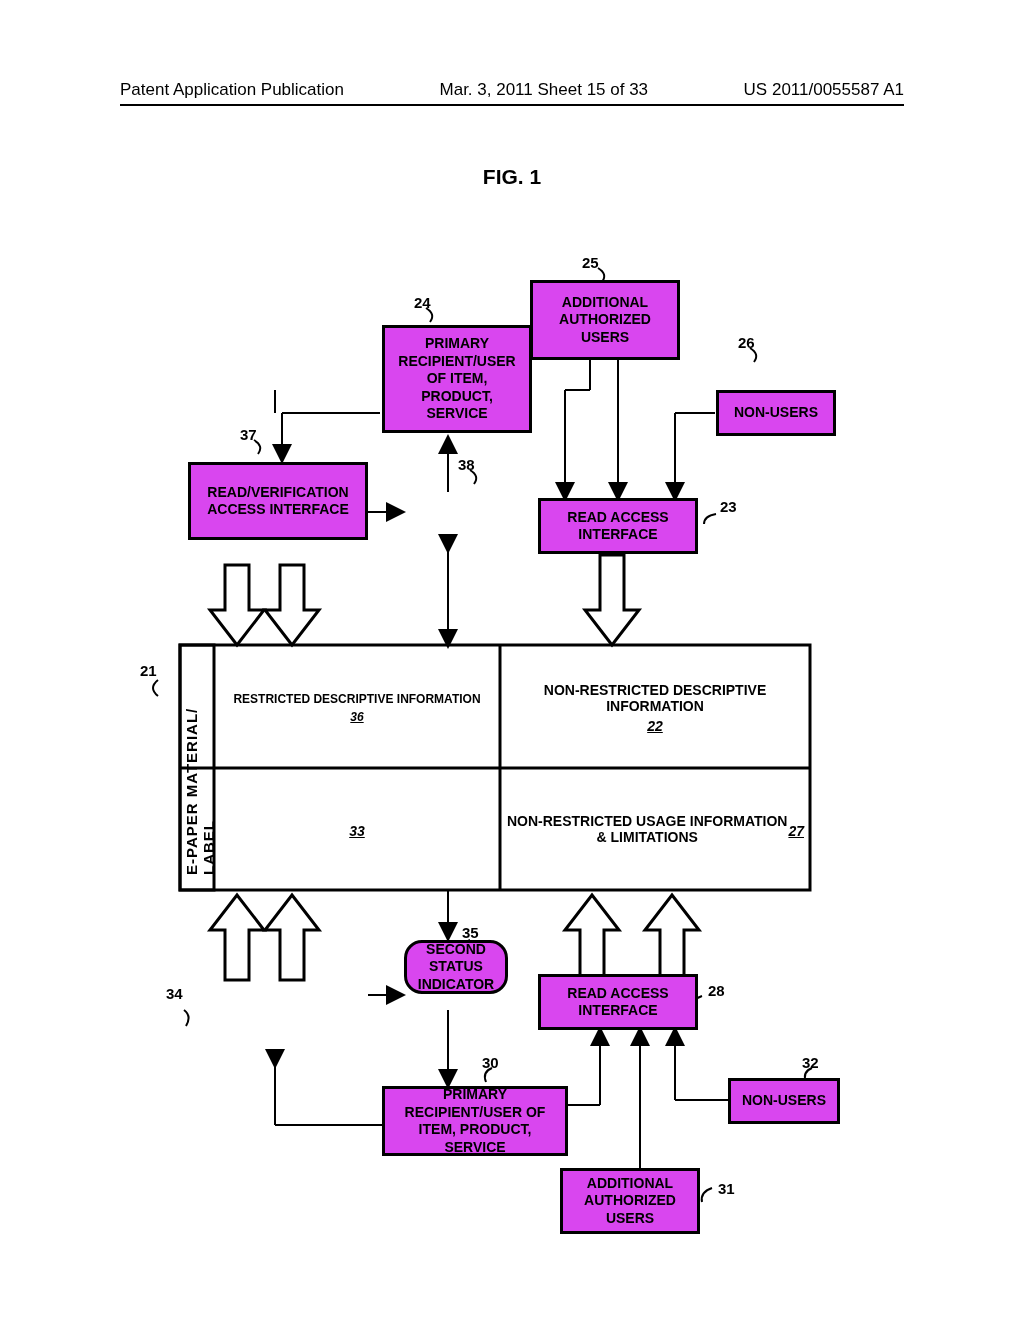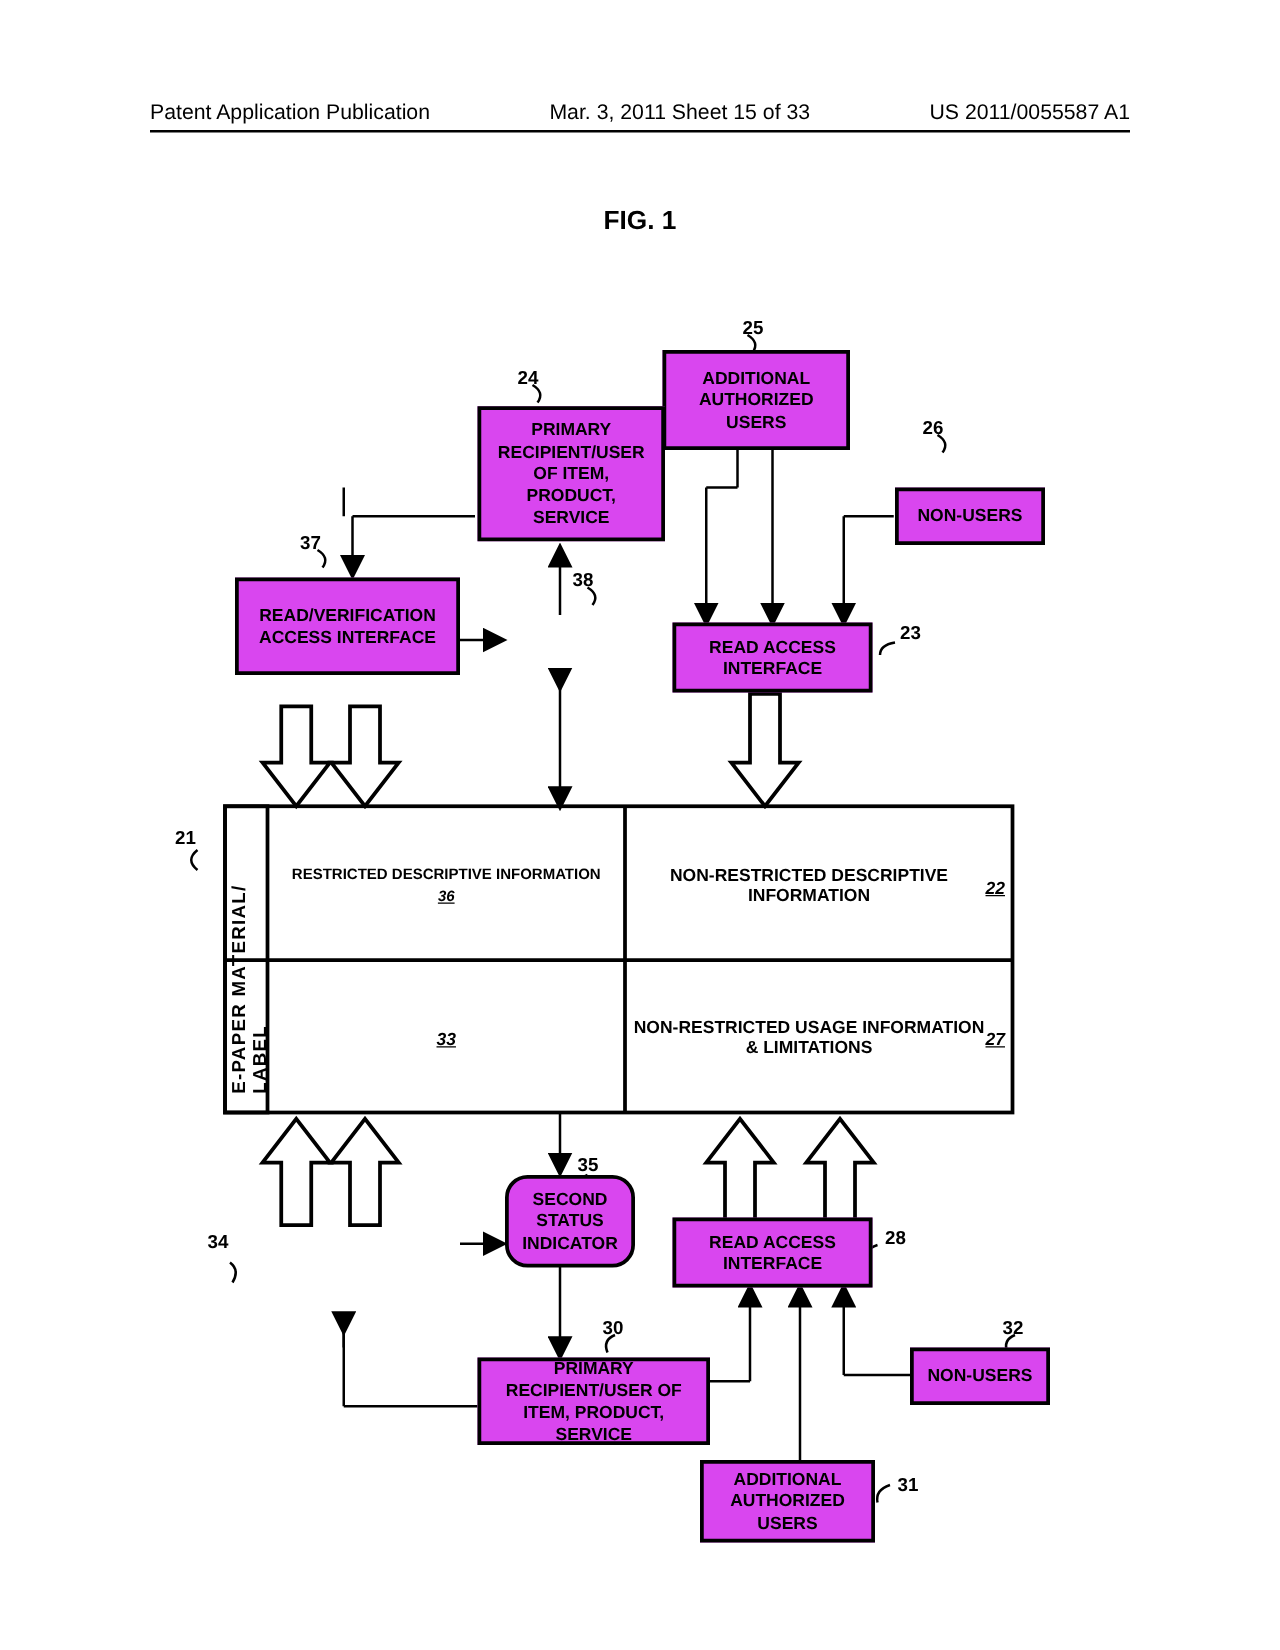--- a/index.html
+++ b/index.html
@@ -180,7 +180,7 @@
     <div class="box" style="left:410px; top:50px; width:150px; height:80px;">
       <span>ADDITIONAL AUTHORIZED USERS</span>
     </div>
-    <div class="ref" style="left:474px; top:24px;">25</div>
+    <div class="ref" style="left:462px; top:24px;">25</div>
 
     <div class="box" style="left:262px; top:95px; width:150px; height:108px;">
       <span>PRIMARY RECIPIENT/USER OF ITEM, PRODUCT, SERVICE</span>

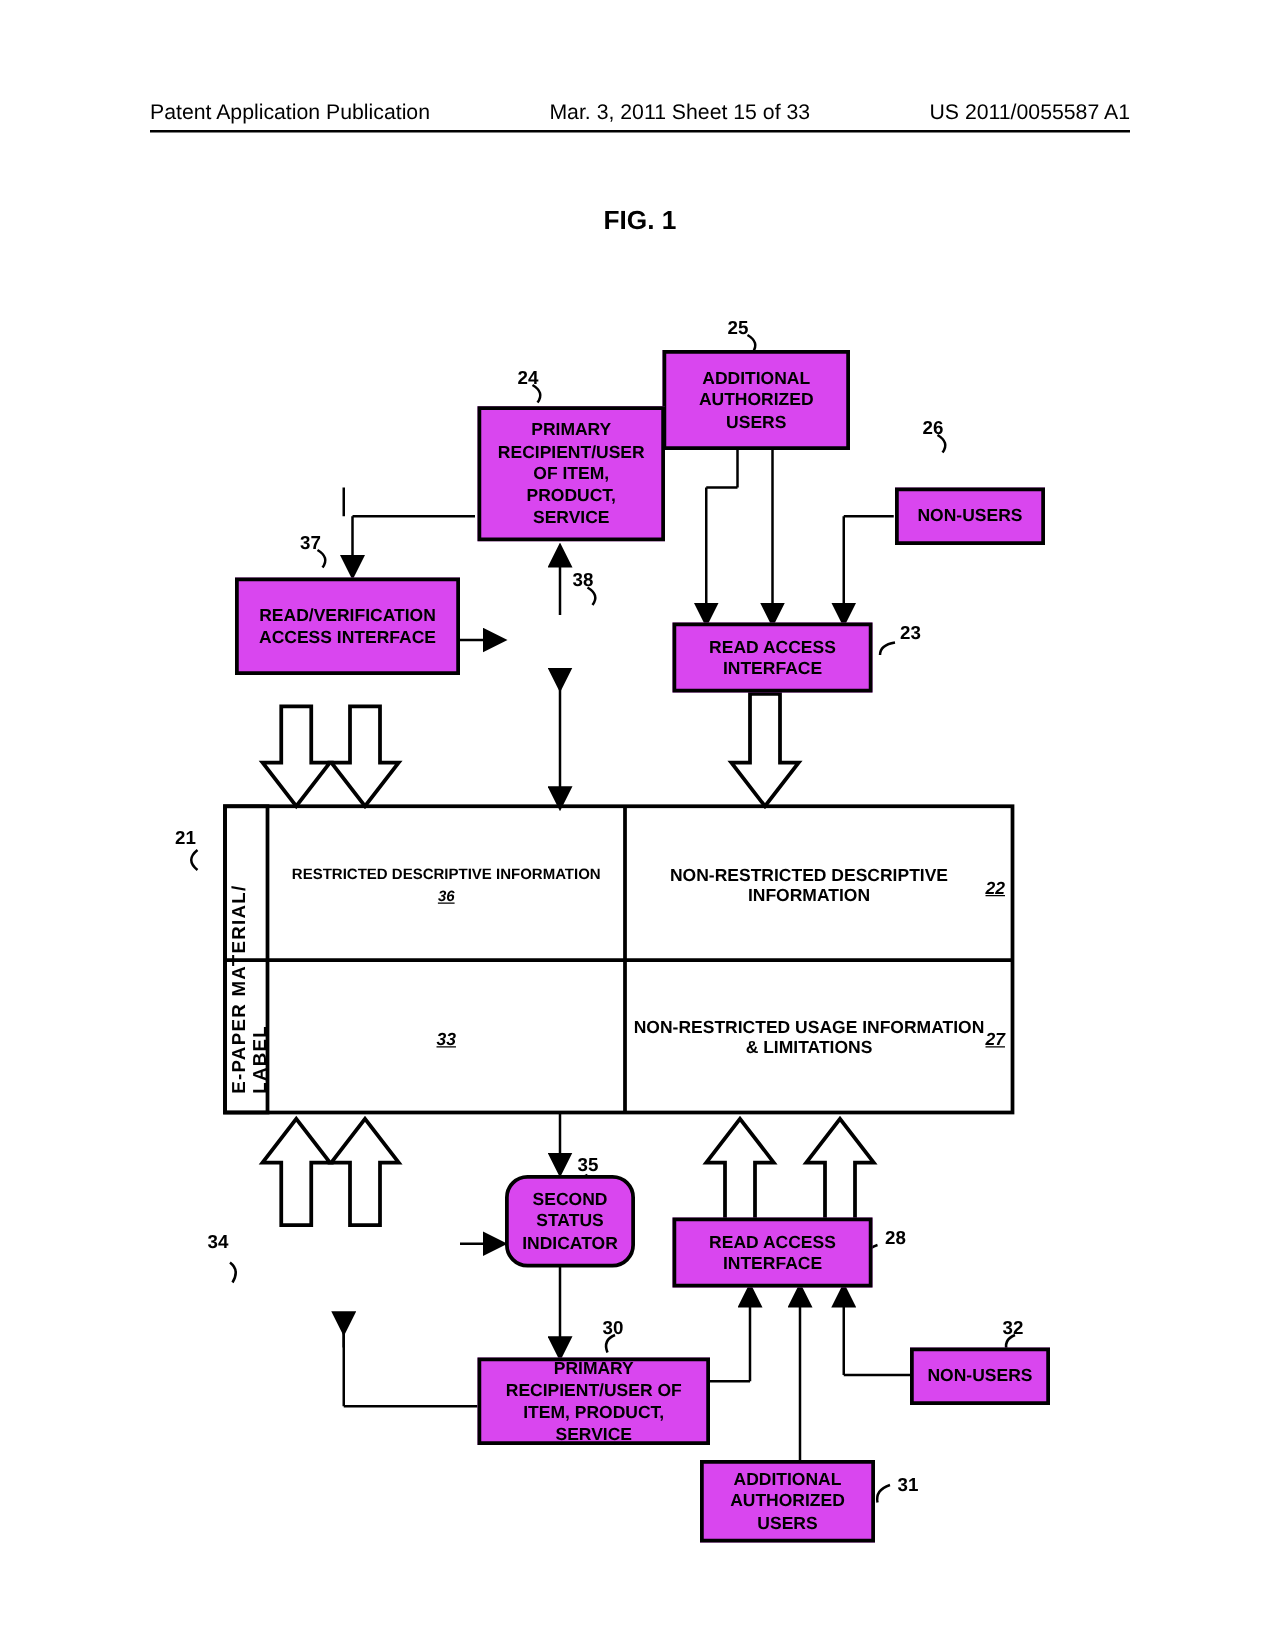--- a/index.html
+++ b/index.html
@@ -211,7 +211,7 @@
       <span>RESTRICTED DESCRIPTIVE INFORMATION</span>
       <span class="u">36</span>
     </div>
-    <div style="position:absolute; left:386px; top:425px; width:298px; height:105px; display:flex; align-items:center; justify-content:center; text-align:center; font-weight:bold; font-size:14px; flex-direction:row;">
+    <div style="position:absolute; left:386px; top:425px; width:298px; height:105px; display:flex; align-items:center; justify-content:center; text-align:center; font-weight:bold; font-size:14px; flex-direction:column;">
       <span>NON-RESTRICTED DESCRIPTIVE INFORMATION</span>
       <span class="u">22</span>
     </div>

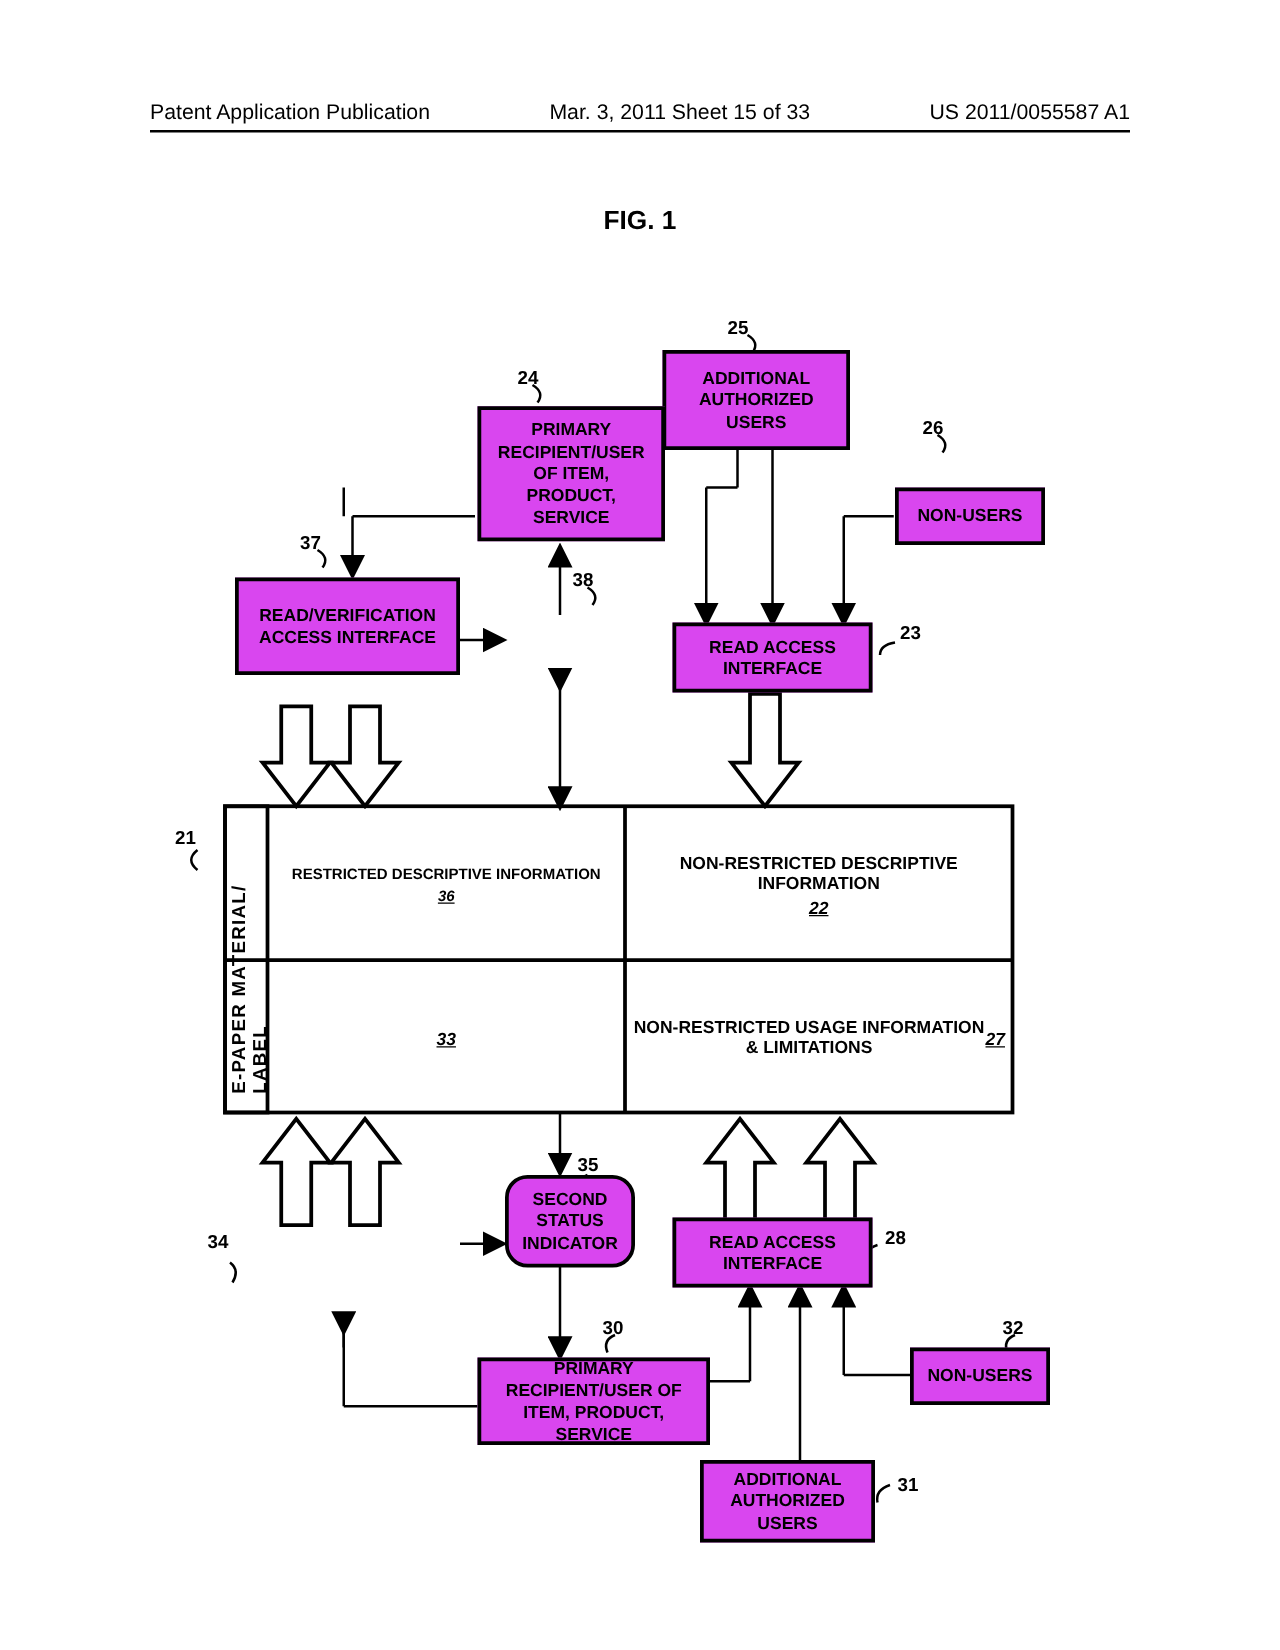--- a/index.html
+++ b/index.html
@@ -223,7 +223,7 @@
       <span class="u">27</span>
     </div>
 
-    <div class="box rbox" style="left:284px; top:710px; width:104px; height:74px;">
+    <div class="box rbox" style="left:284px; top:710px; width:104px; height:54px;">
       <span>SECOND STATUS INDICATOR</span>
     </div>
     <div class="ref" style="left:342px; top:694px;">35</div>

